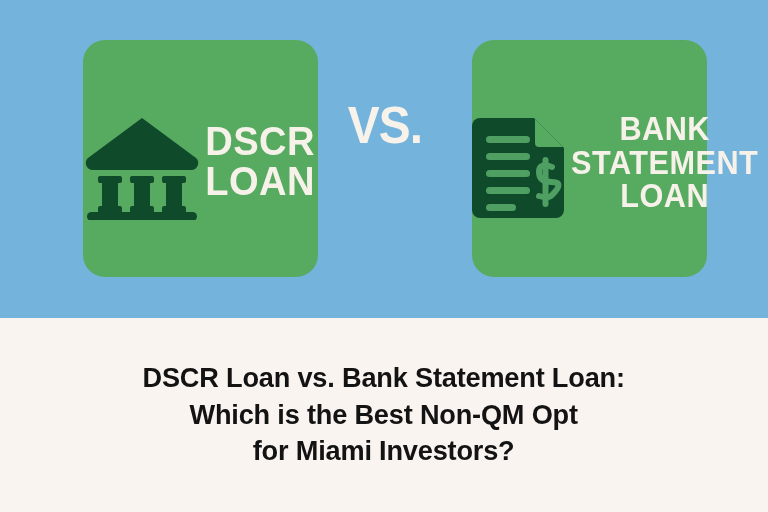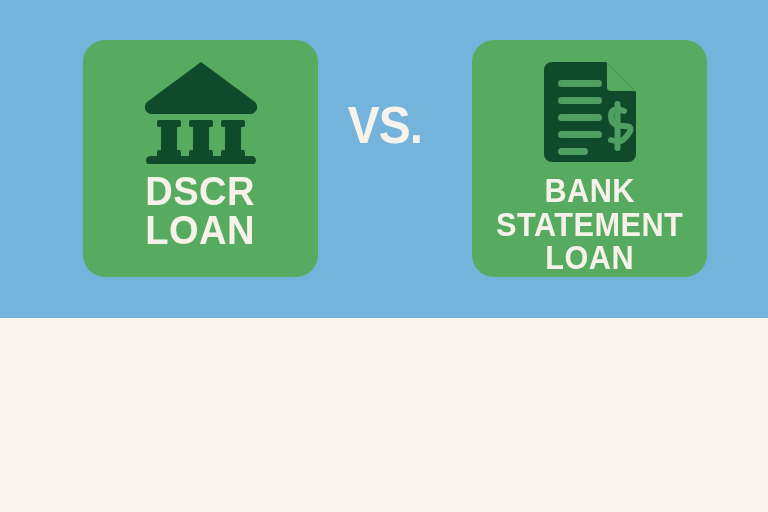--- a/index.html
+++ b/index.html
@@ -34,7 +34,6 @@
     background: #56ab60;
     border-radius: 22px;
     display: flex;
-    flex-direction: column;
     align-items: center;
     justify-content: flex-start;
   }

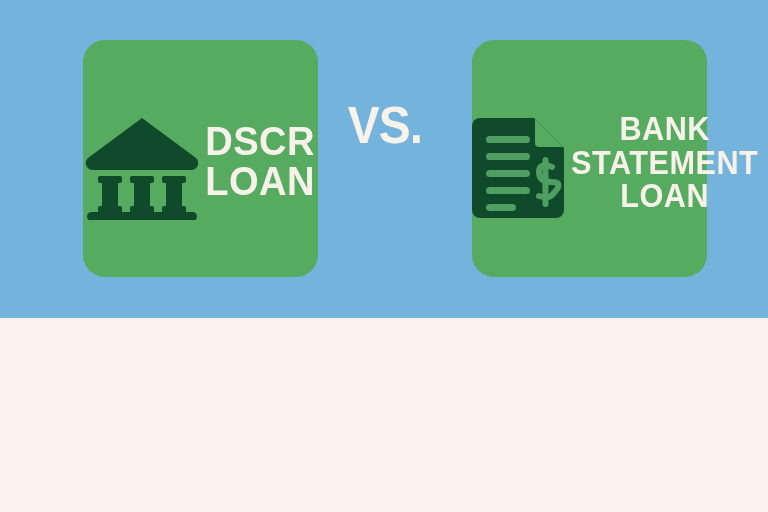--- a/index.html
+++ b/index.html
@@ -182,6 +182,13 @@
 
   </div>
 
+  <div id="caption-band">
+    <div id="caption-title">
+      <span class="ln">DSCR Loan vs. Bank Statement Loan:</span>
+      <span class="ln">Which is the Best Non-QM Opt</span>
+      <span class="ln">for Miami Investors?</span>
+    </div>
+  </div>
 
 </div>
 

